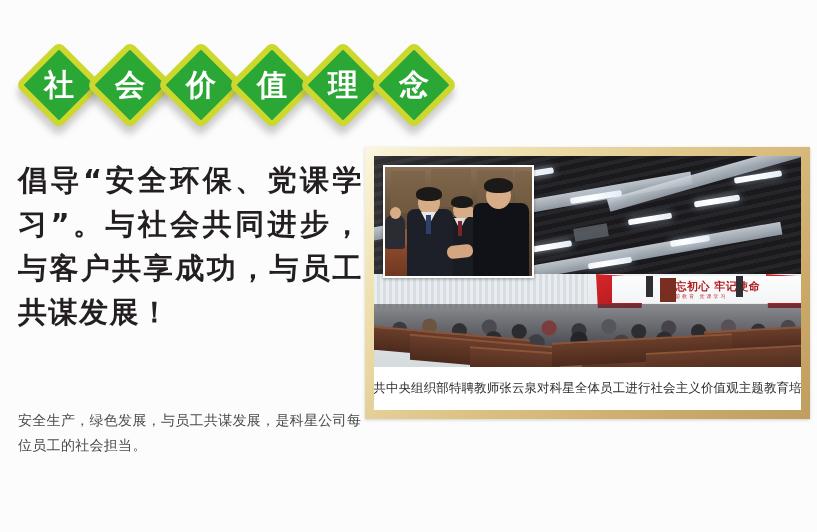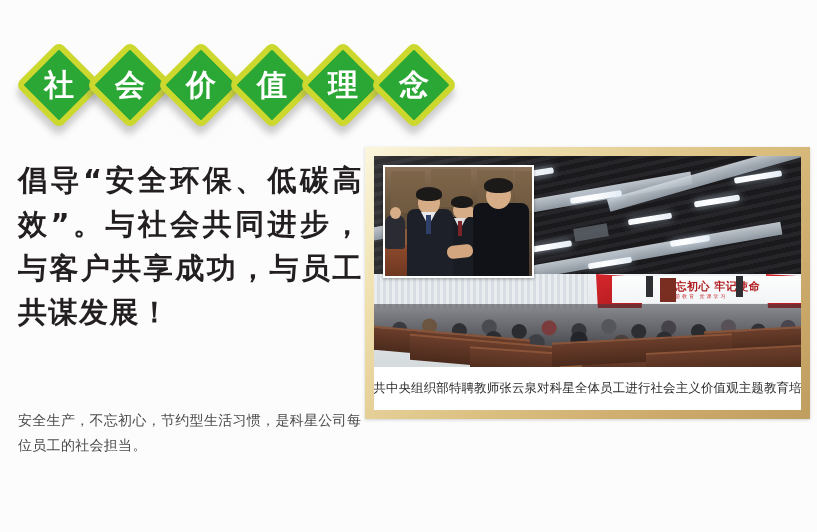--- a/index.html
+++ b/index.html
@@ -461,7 +461,7 @@
   </div>
 </div>
 
-<div id="main-statement">倡导“安全环保、低碳高效”。与社会共同进步，与客户共享成功，与员工共谋发展！</div>
+<div id="main-statement">倡导“安全环保、党课学习”。与社会共同进步，与客户共享成功，与员工共谋发展！</div>
 <div id="sub-statement">安全生产，不忘初心，节约型生活习惯，是科星公司每位员工的社会担当。</div>
 
 <div id="photo-frame">

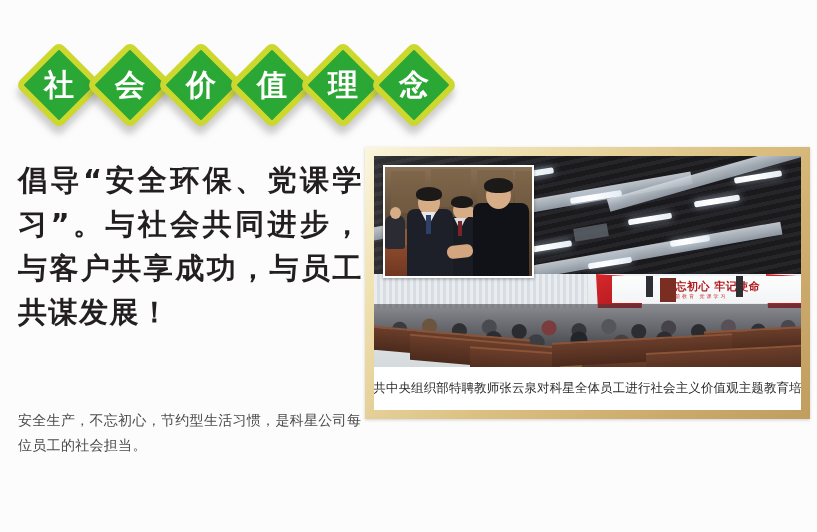--- a/index.html
+++ b/index.html
@@ -462,7 +462,7 @@
 </div>
 
 <div id="main-statement">倡导“安全环保、党课学习”。与社会共同进步，与客户共享成功，与员工共谋发展！</div>
-<div id="sub-statement">安全生产，不忘初心，节约型生活习惯，是科星公司每位员工的社会担当。</div>
+<div id="sub-statement">安全生产，绿色发展，与员工共谋发展，是科星公司每位员工的社会担当。</div>
 
 <div id="photo-frame">
   <div id="photo-inner">

